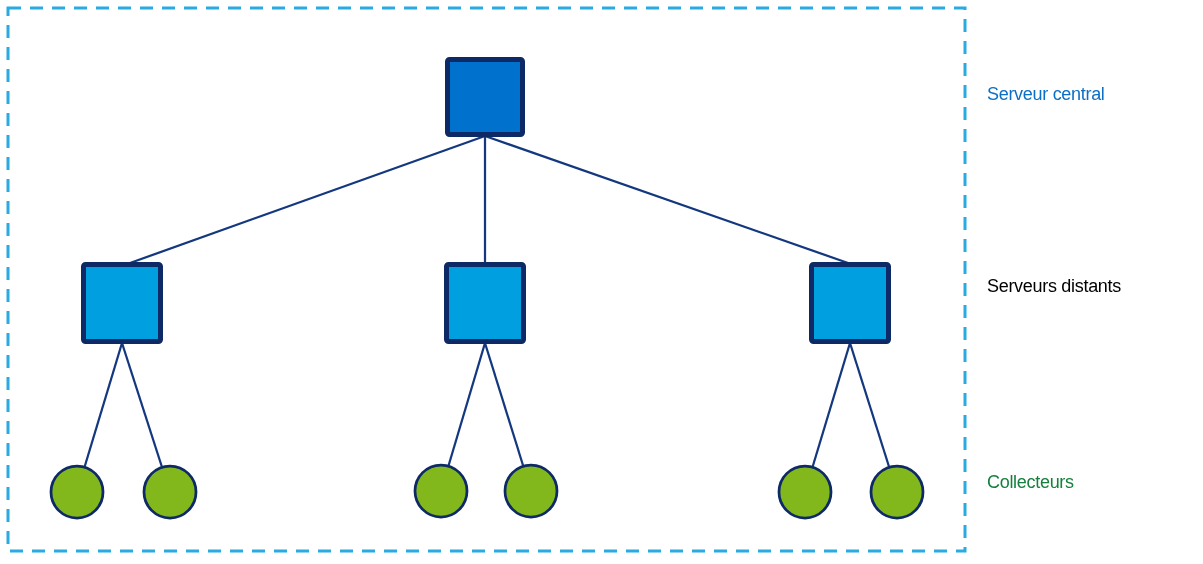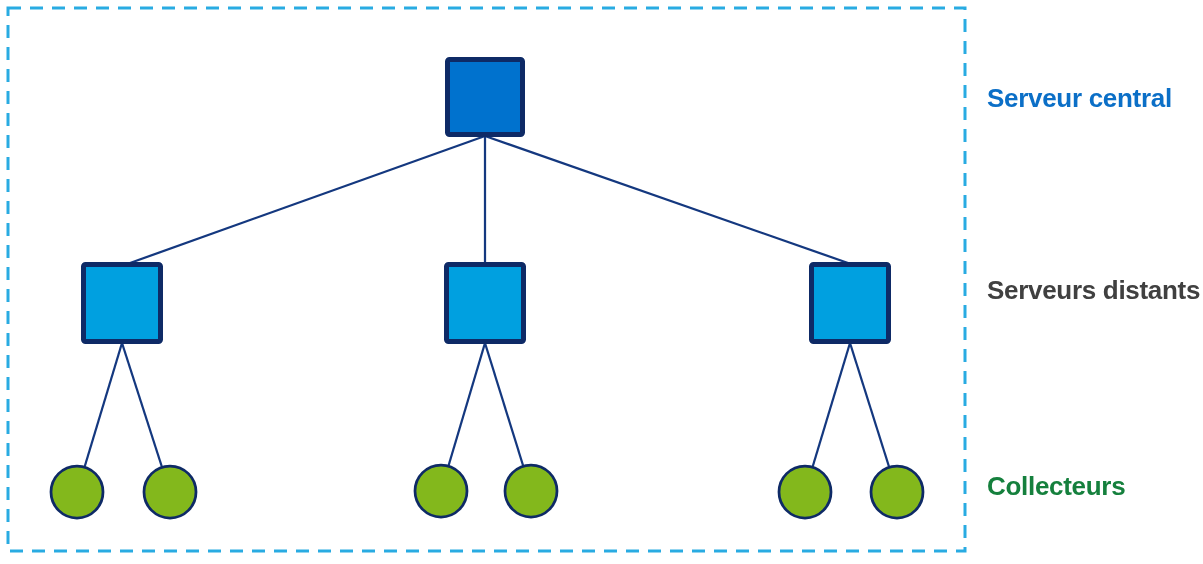--- a/index.html
+++ b/index.html
@@ -23,8 +23,8 @@
   }
   .diagram-label {
     position: absolute;
-    font-weight: 700;
-    font-size: 26px;
+    font-weight: 400;
+    font-size: 18px;
     line-height: 1.05;
     letter-spacing: -0.3px;
     white-space: nowrap;

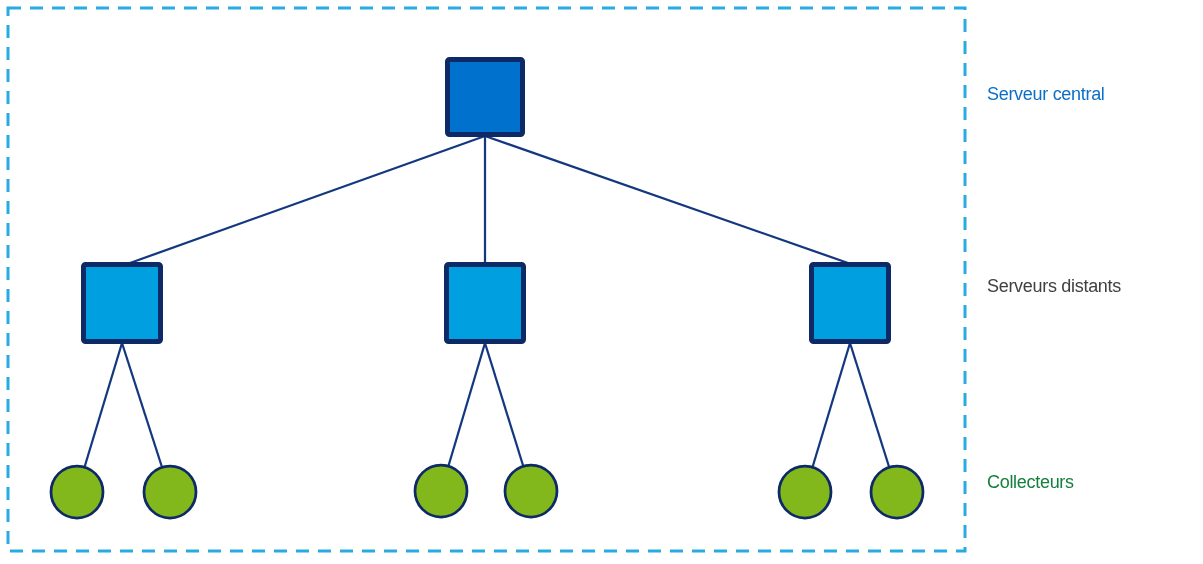--- a/index.html
+++ b/index.html
@@ -57,7 +57,7 @@
       <circle cx="897" cy="492" r="26" fill="#83B81C" stroke="#0E2A66" stroke-width="2.75"></circle>
     </svg>
   <div class="diagram-label" style="left: 987px; top: 85px; color: rgb(11, 111, 199);">Serveur central</div>
-  <div class="diagram-label" style="left: 987px; top: 277px; color: #404040;">Serveurs distants</div>
+  <div class="diagram-label" style="left: 987px; top: 277px; color: #000000;">Serveurs distants</div>
   <div class="diagram-label" style="left: 987px; top: 473px; color: #15803d;">Collecteurs</div>
 </div>
 

